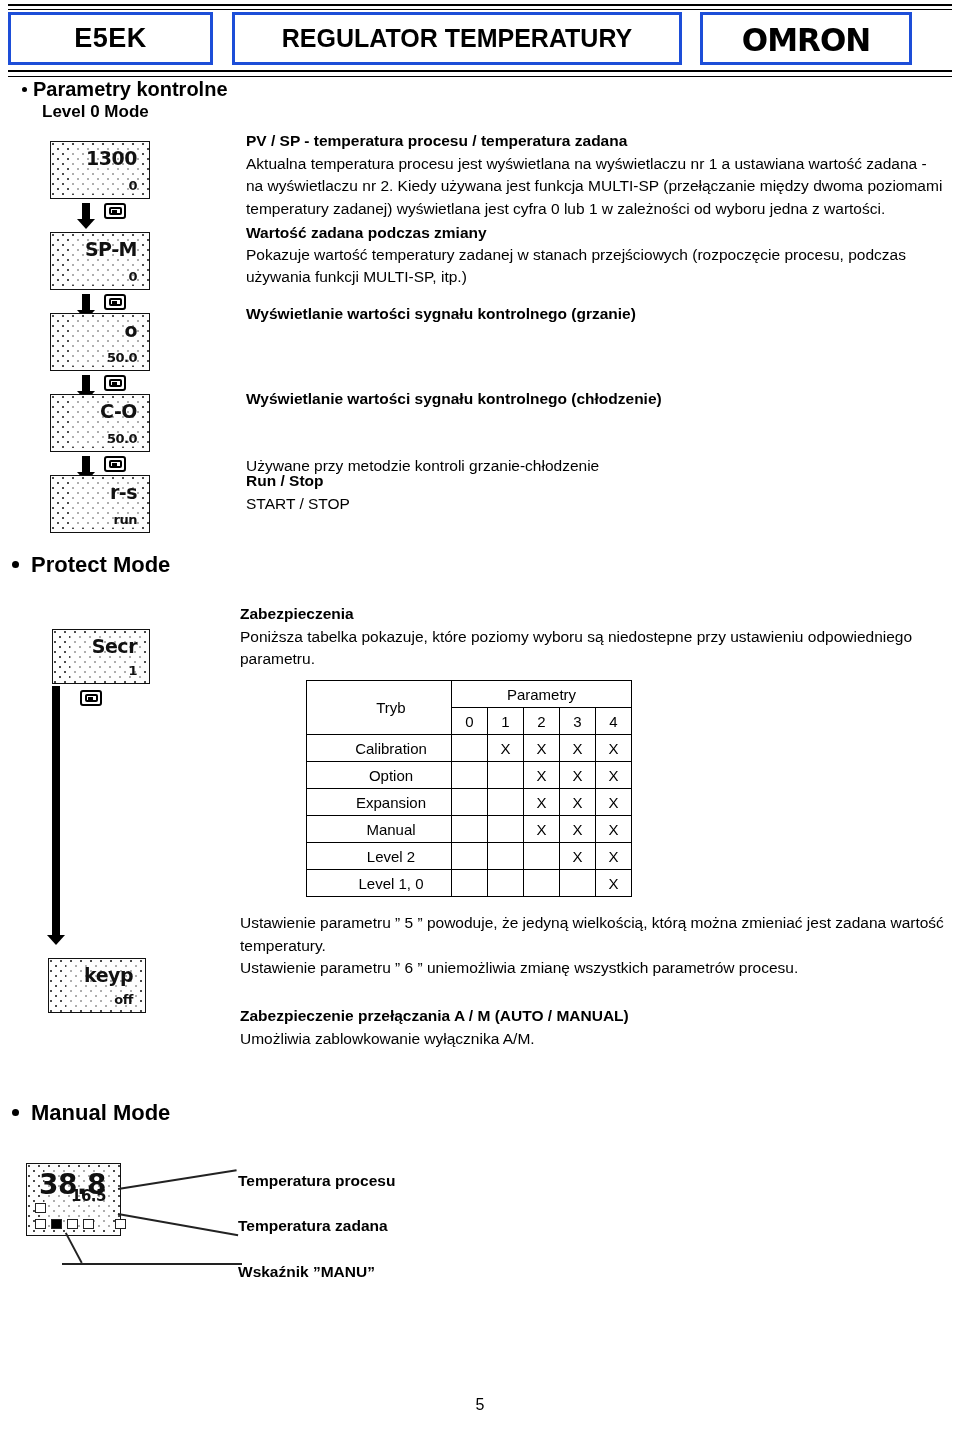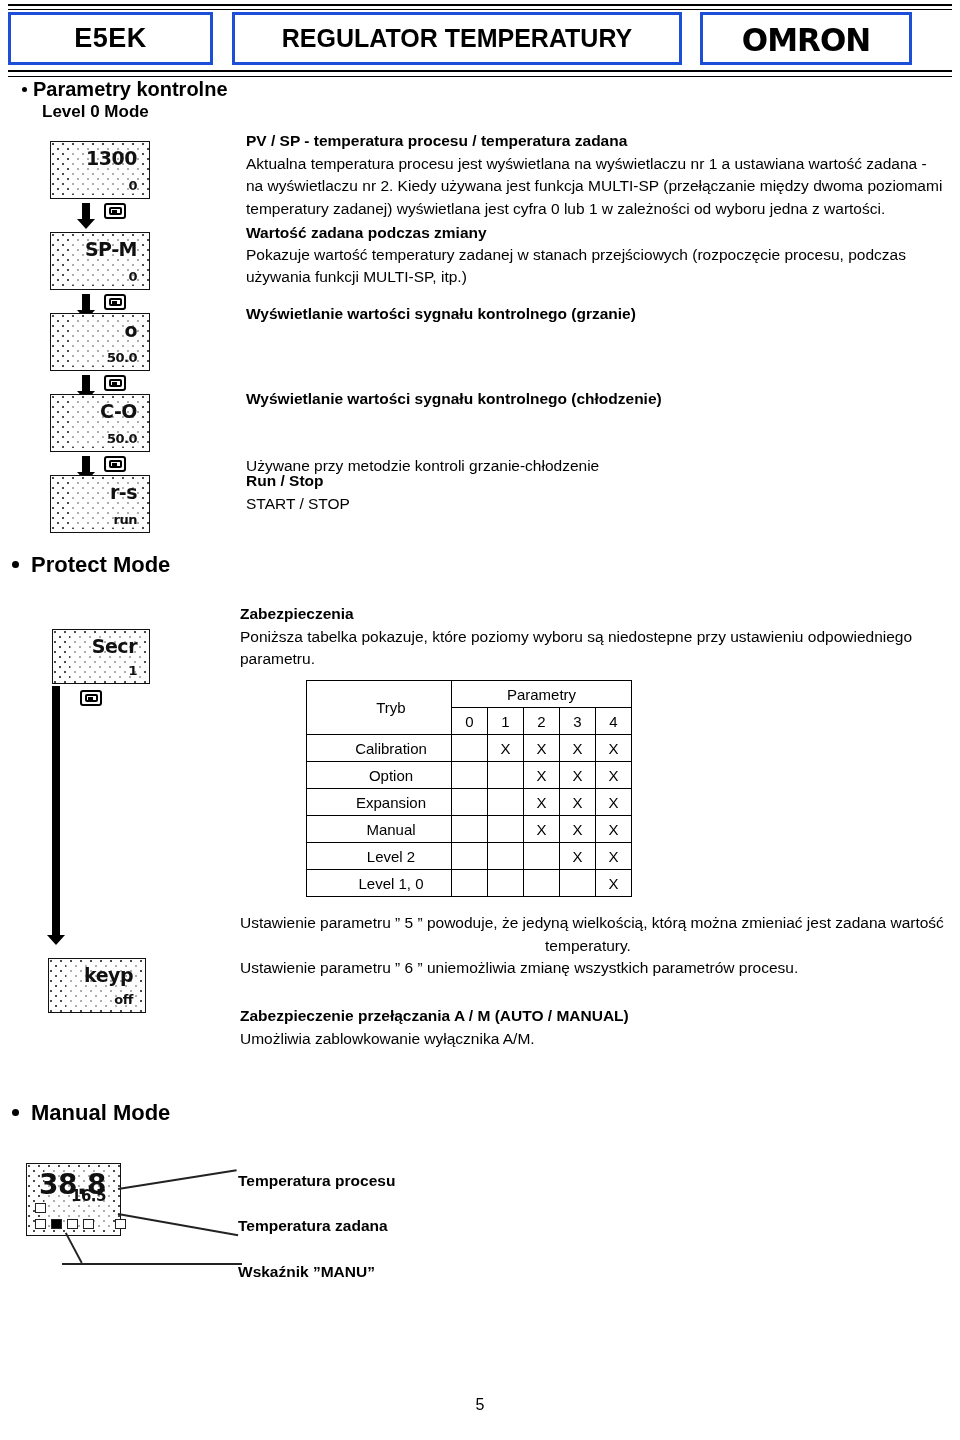--- a/index.html
+++ b/index.html
@@ -384,7 +384,7 @@
   </table>
 
 <div class="para" style="left:240px; top:912px; width:712px;">Ustawienie parametru ” 5 ” powoduje, że jedyną wielkością, którą można zmieniać jest zadana wartość</div>
-<div class="para" style="left:232px; top:935px; width:712px;text-align:center;">temperatury.</div>
+<div class="para" style="left:240px; top:935px; width:712px;">temperatury.</div>
 <div class="para" style="left:240px; top:957px; width:712px;">Ustawienie parametru ” 6 ” uniemożliwia zmianę wszystkich parametrów procesu.</div>
 
 <div class="para bold" style="left:240px; top:1005px; width:712px;">Zabezpieczenie przełączania A / M  (AUTO / MANUAL)</div>

